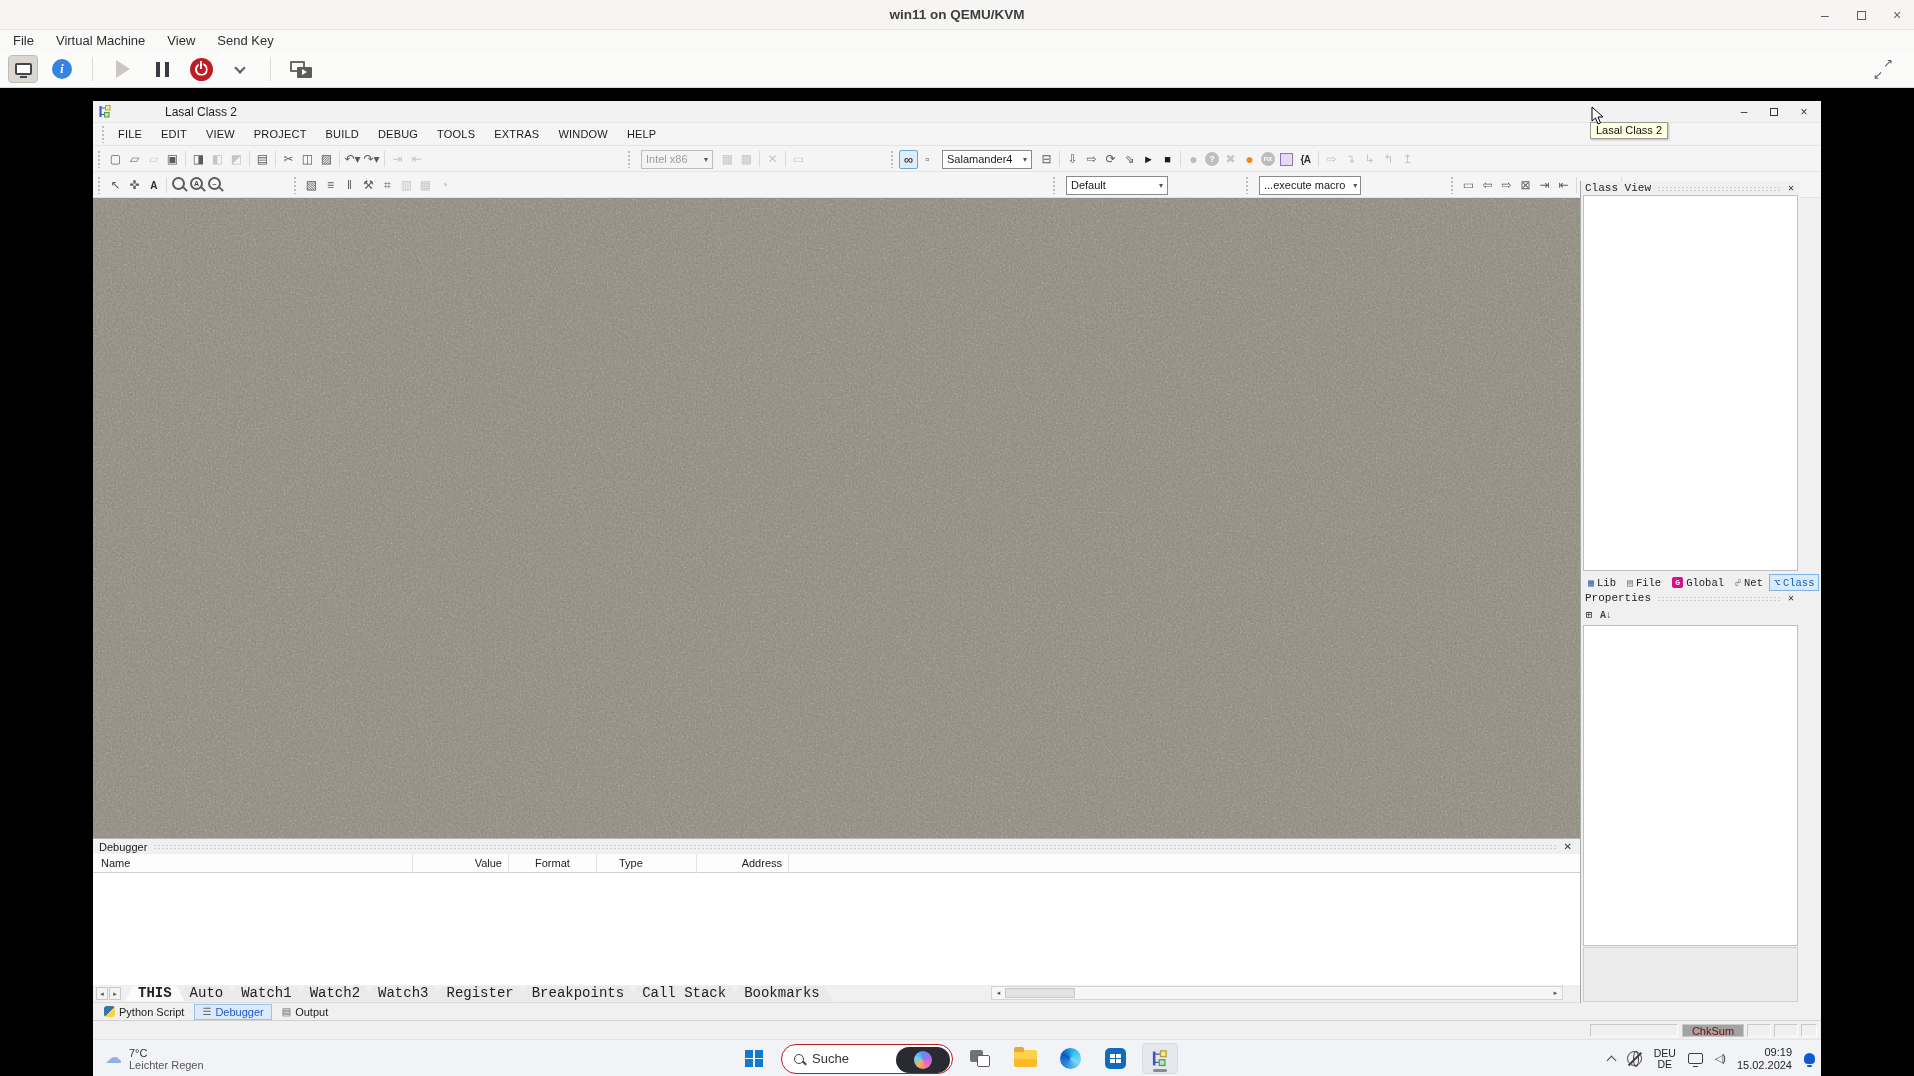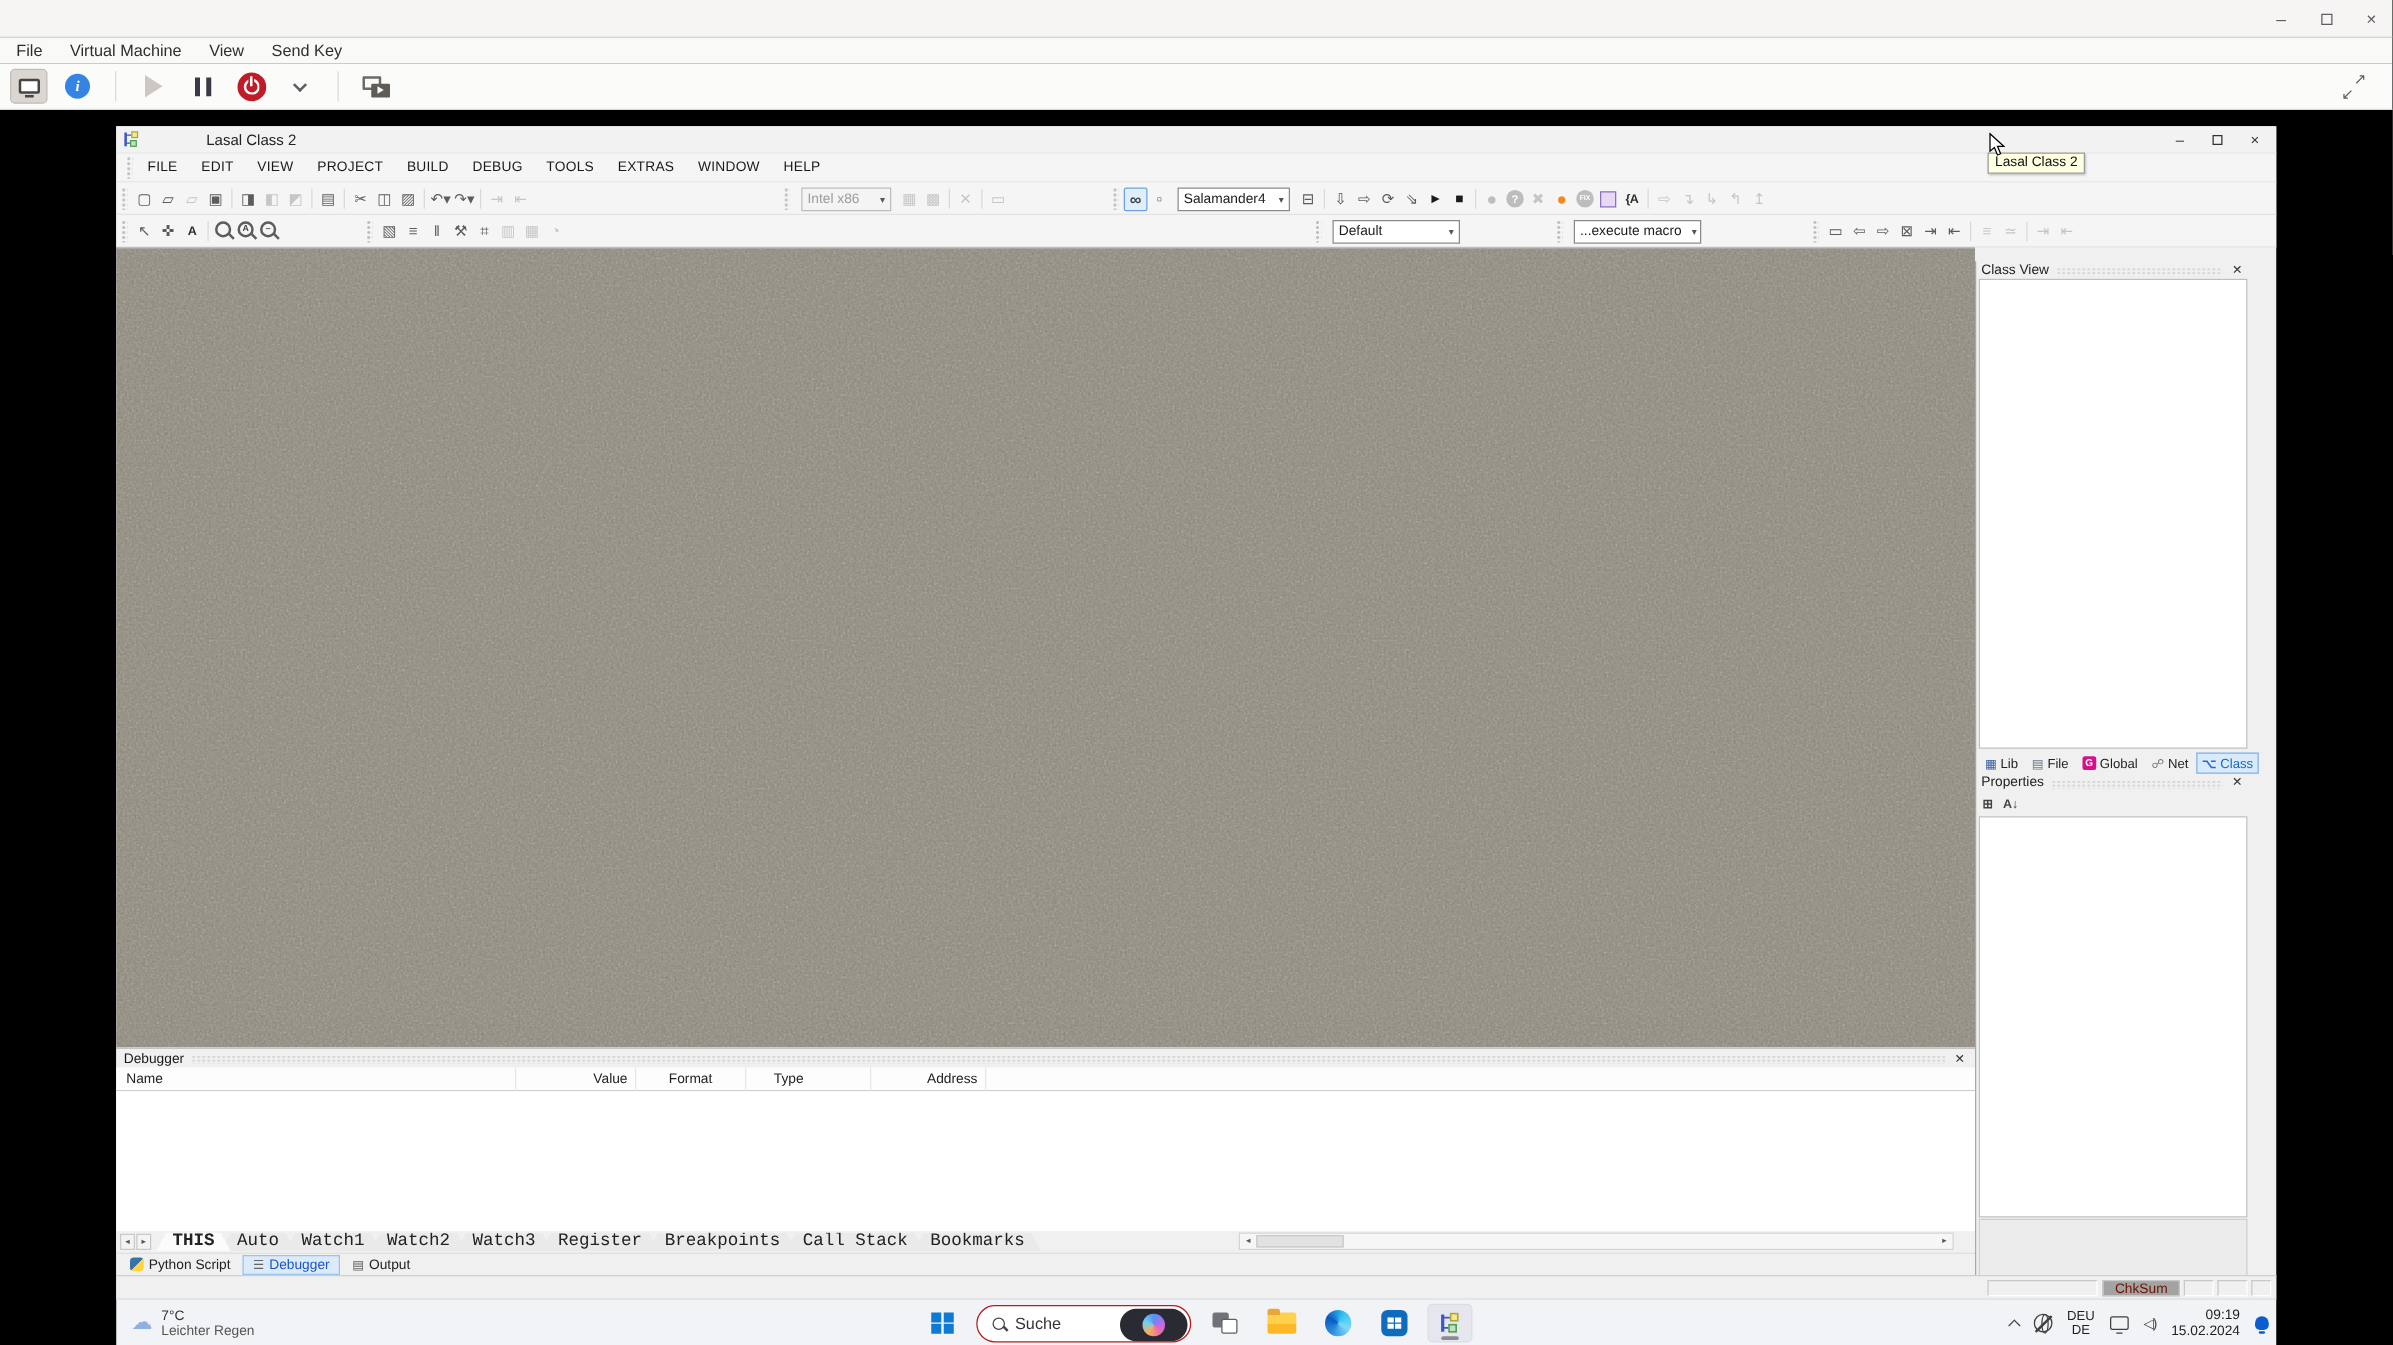--- a/index.html
+++ b/index.html
@@ -217,6 +217,7 @@
 <div class="stage">
 
   <div class="host-titlebar">
+    <div class="host-title">win11 on QEMU/KVM</div>
     <div class="host-controls">
       <span class="hc">–</span>
       <span class="hc">

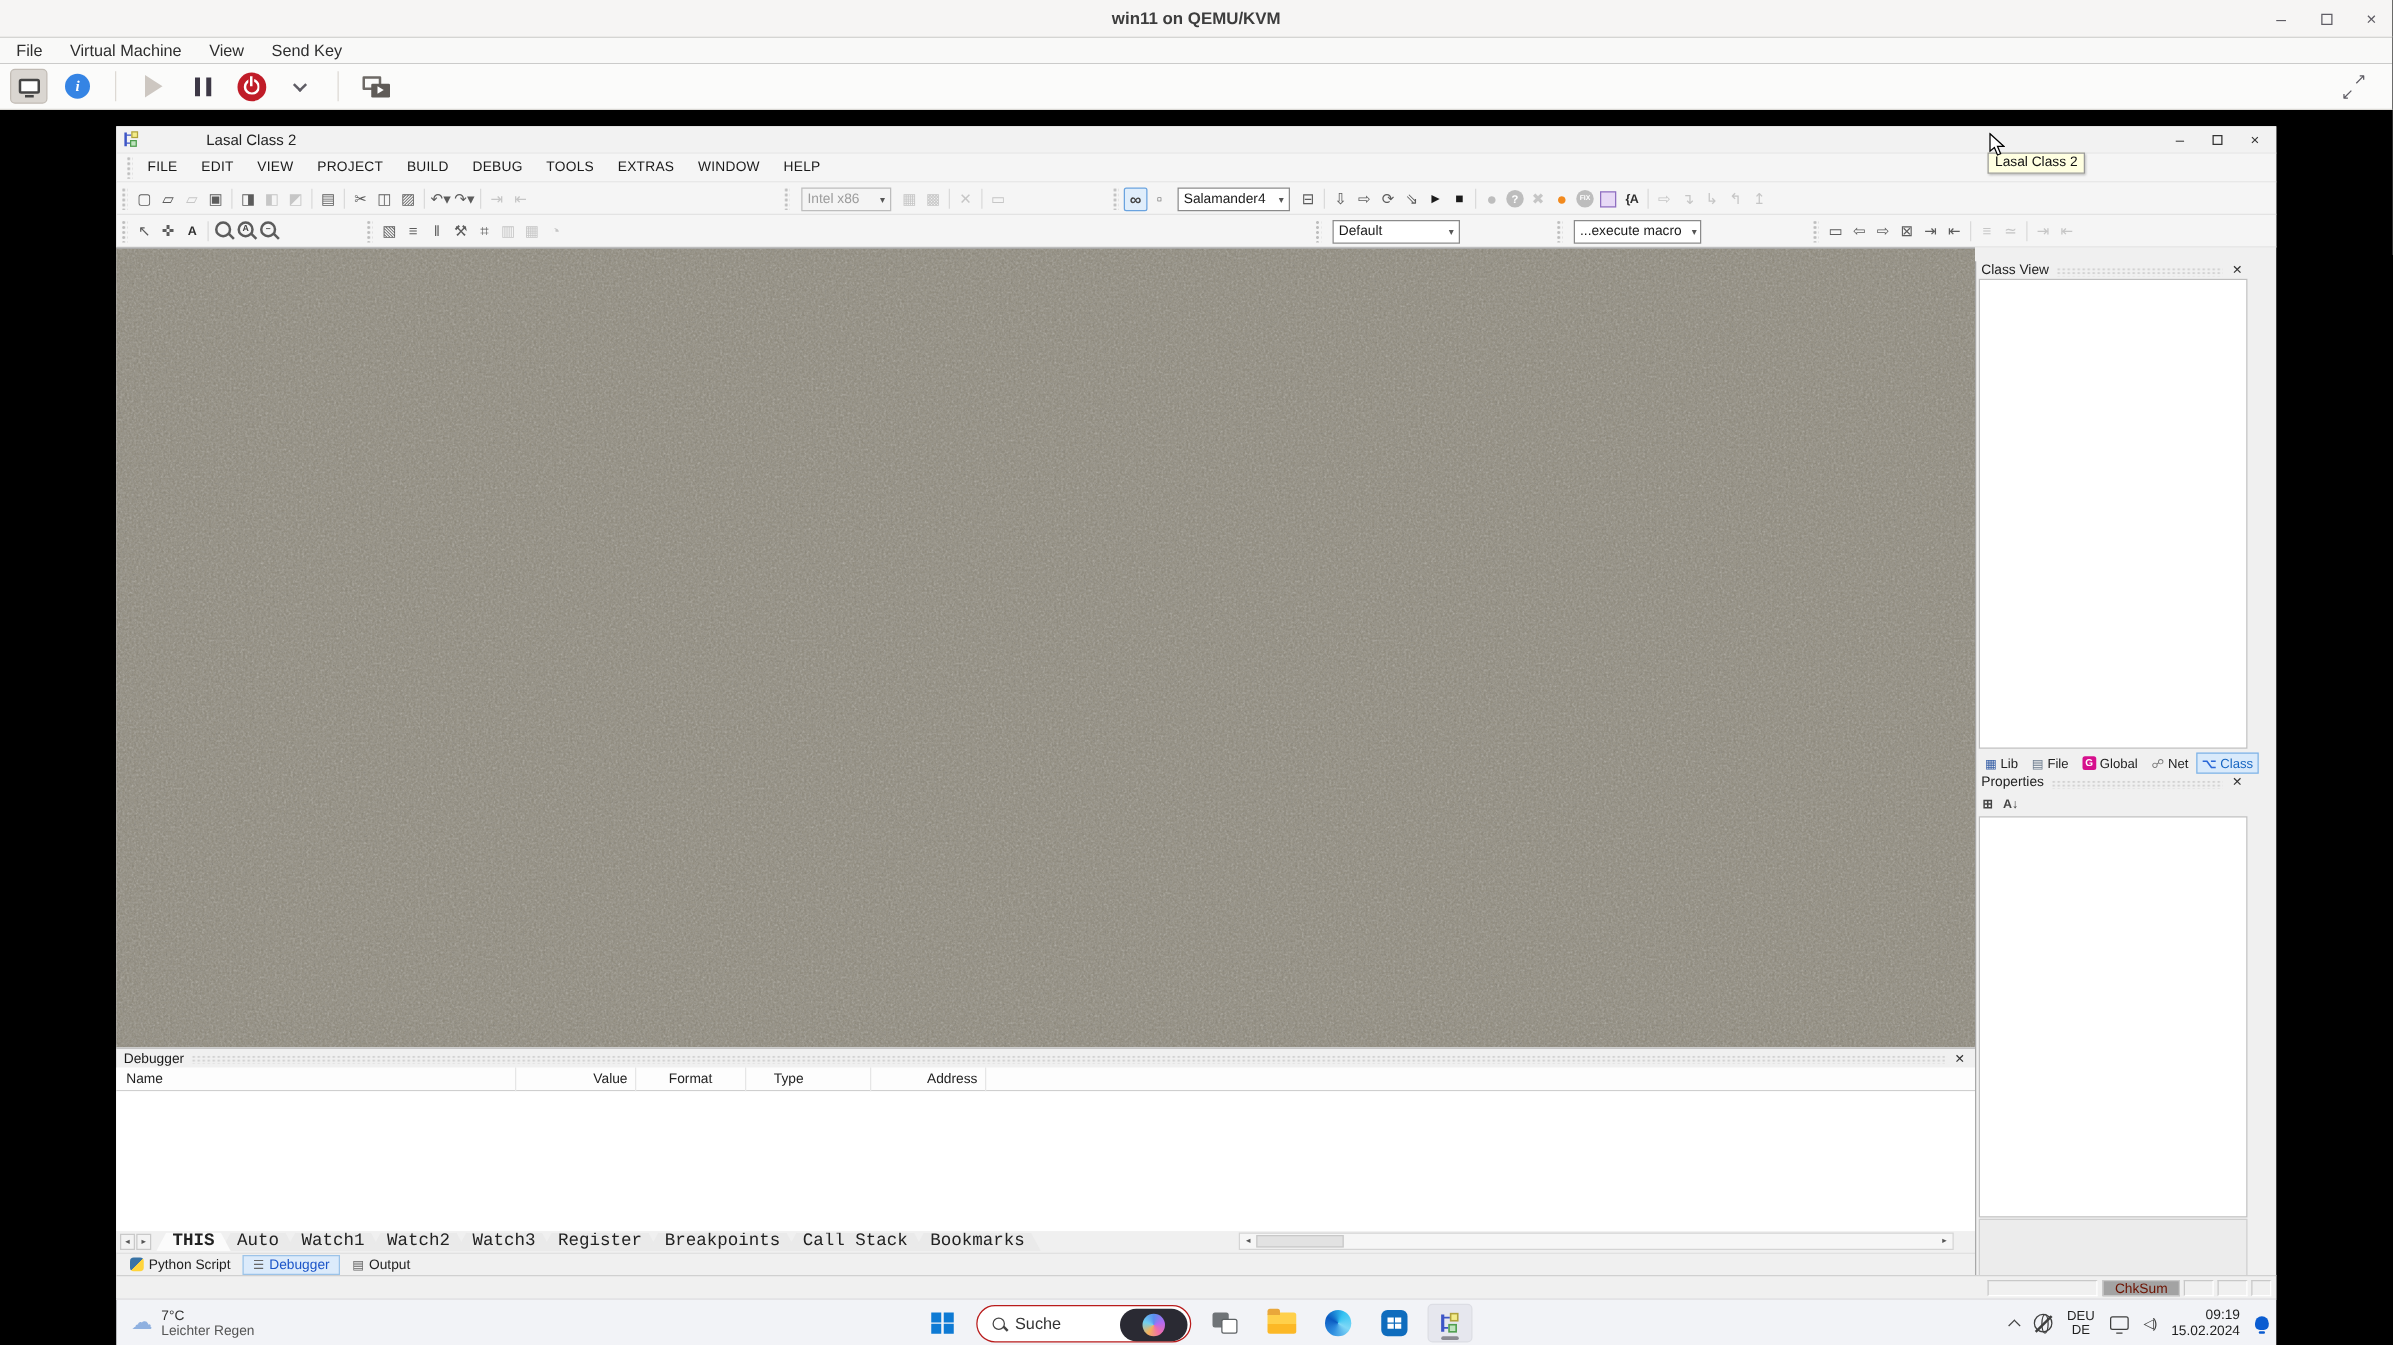--- a/index.html
+++ b/index.html
@@ -100,7 +100,7 @@
   .canvas svg { display:block; }
 
   
-  .rpanel { position:absolute; left:1487px; top:108px; width:220px; height:822px; background:#f0f0f0; border-left:1px solid #a8a8a8; }
+  .rpanel { position:absolute; left:1487px; top:80px; width:220px; height:822px; background:#f0f0f0; border-left:1px solid #a8a8a8;font-family:Liberation Mono, monospace; }
   .phead { height:14px; display:flex; align-items:center; padding:0 4px; }
   .phead .ptitle { font-size:11px; color:#222; white-space:nowrap; }
   .dots { flex:1; height:7px; margin:2px 6px 0 6px;

